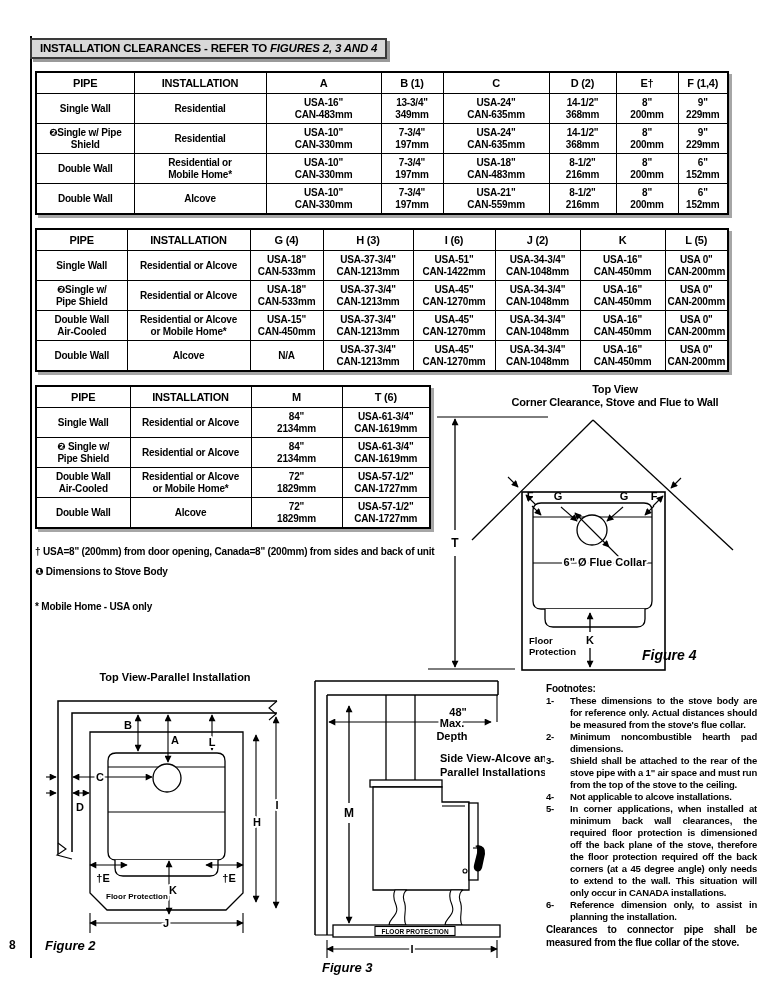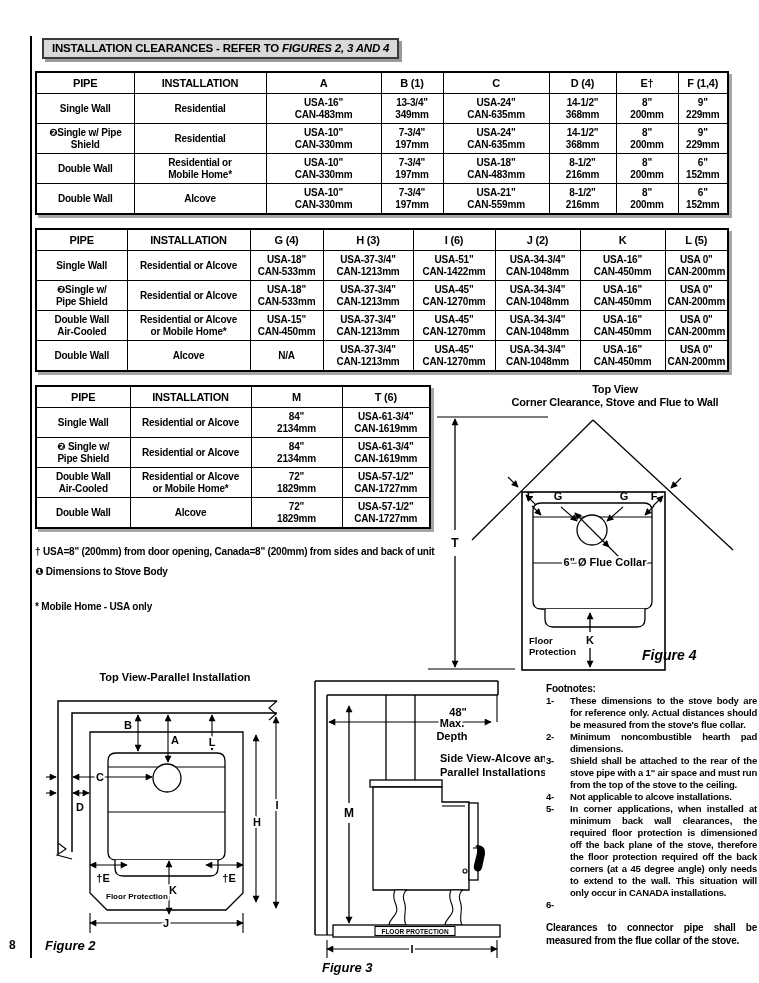--- a/index.html
+++ b/index.html
@@ -7,7 +7,7 @@
         font-family:"Liberation Sans","DejaVu Sans",sans-serif;color:#000;}
   .left-rule{position:absolute;left:30px;top:36px;width:2px;height:922px;background:#000;}
   .page-num{position:absolute;left:9px;top:938px;font-size:12px;font-weight:bold;}
-  .title-box{position:absolute;left:42px;top:38px;background:#d9d9d9;border:2px solid #3a3a3a;
+  .title-box{position:absolute;left:30px;top:38px;background:#d9d9d9;border:2px solid #3a3a3a;
              box-shadow:3px 3px 0 #9a9a9a;padding:2px 8px 3px;font-size:11.5px;font-weight:bold;
              letter-spacing:-0.2px;white-space:nowrap;}
   .title-box .it{font-style:italic;}

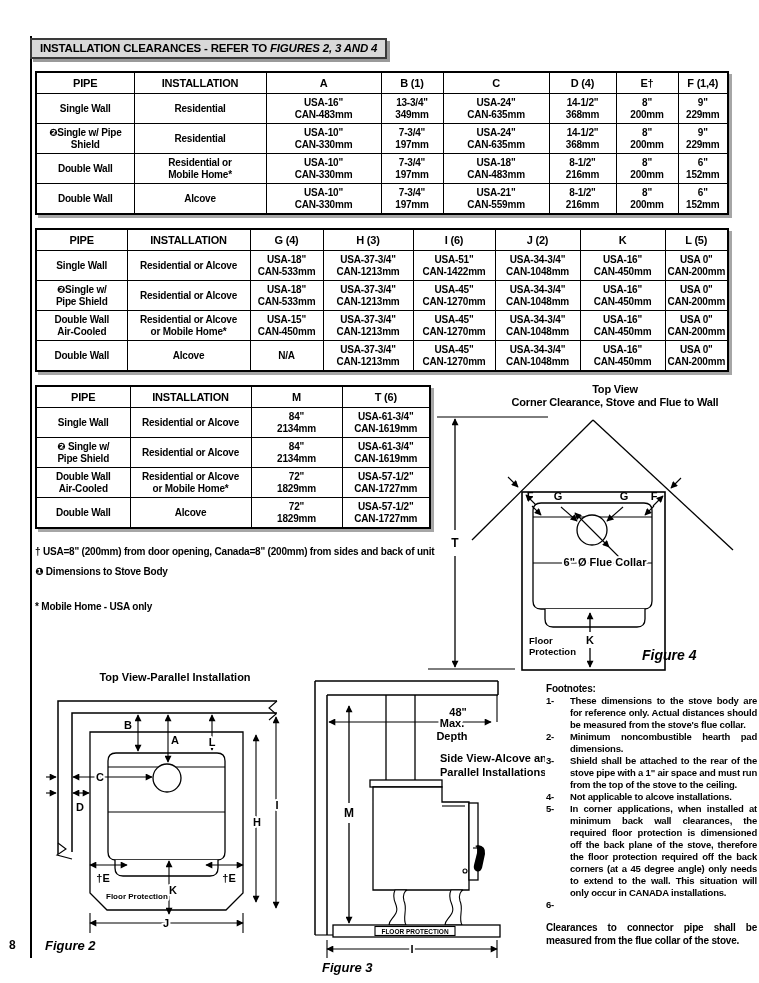--- a/index.html
+++ b/index.html
@@ -71,7 +71,7 @@
           <th>A</th>
           <th>B (1)</th>
           <th>C</th>
-          <th>D (4)</th>
+          <th>D (2)</th>
           <th>E†</th>
           <th>F (1,4)</th>
         </tr>

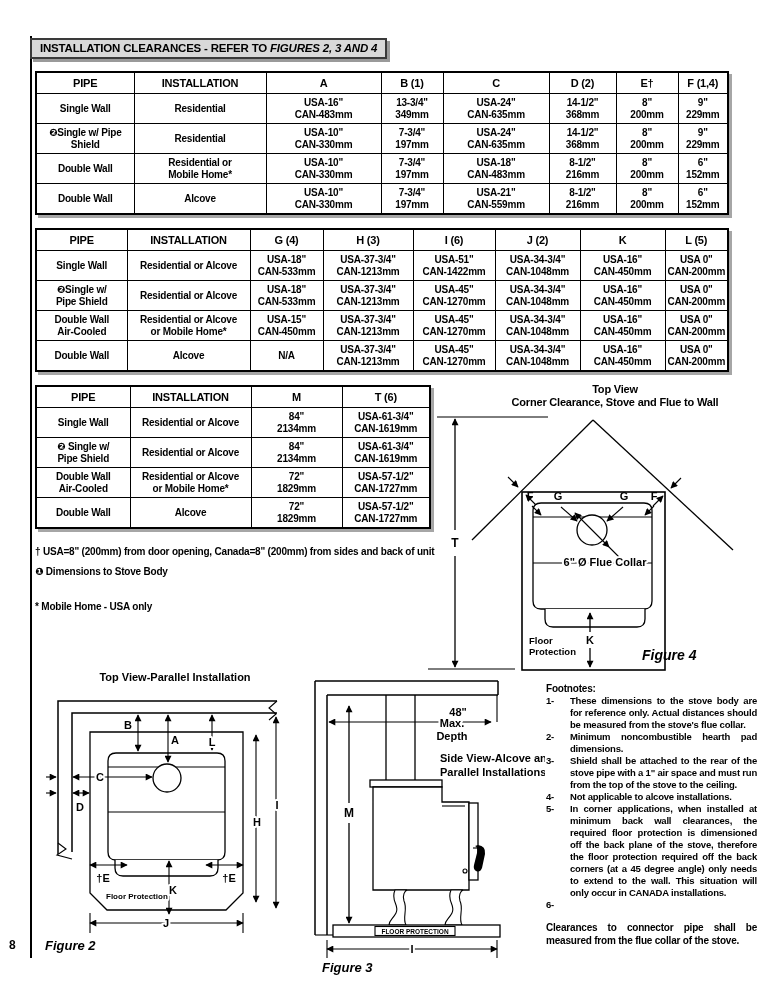--- a/index.html
+++ b/index.html
@@ -446,6 +446,7 @@
     </div>
     <div class="fn-item">
       <span class="fn-num">6-</span>
+      <span class="fn-text">Reference dimension only, to assist in planning the installation.</span>
     </div>
     <div class="fn-close">Clearances to connector pipe shall be measured from the flue collar of the stove.</div>
   </div>

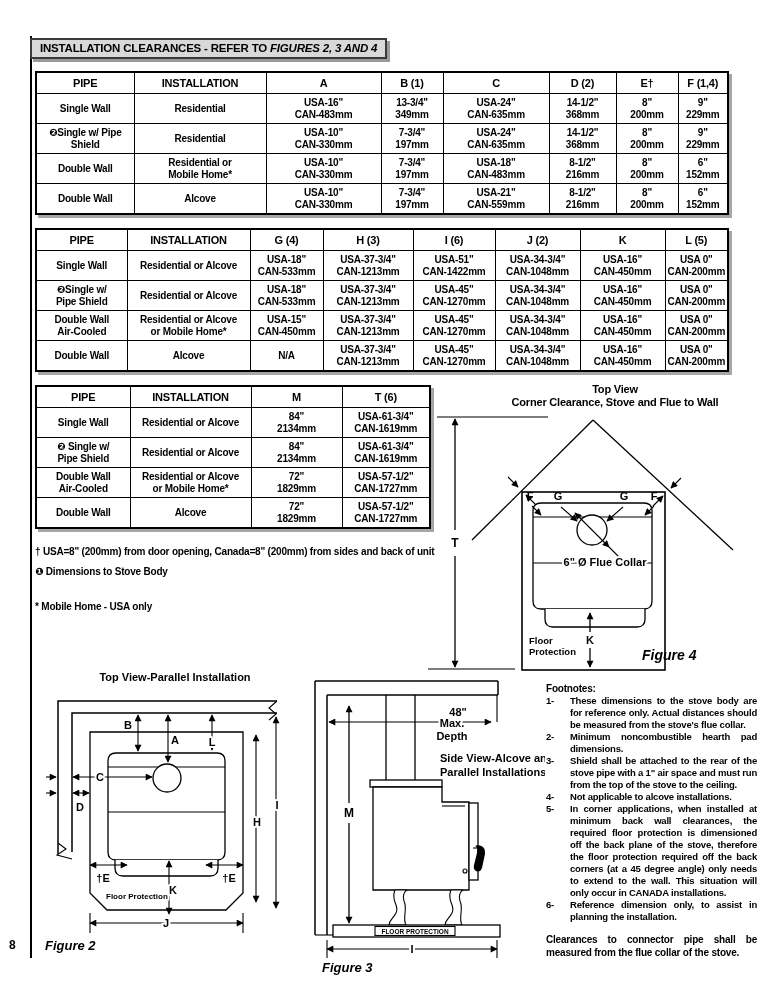--- a/index.html
+++ b/index.html
@@ -41,7 +41,7 @@
   .fn-item{display:flex;}
   .fn-num{width:24px;flex:none;}
   .fn-text{flex:1;text-align:justify;}
-  .fn-close{margin-top:10px;font-size:10px;line-height:13px;text-align:justify;}
+  .fn-close{margin-top:0;font-size:10px;line-height:13px;text-align:justify;}
 </style>
 </head>
 <body>

